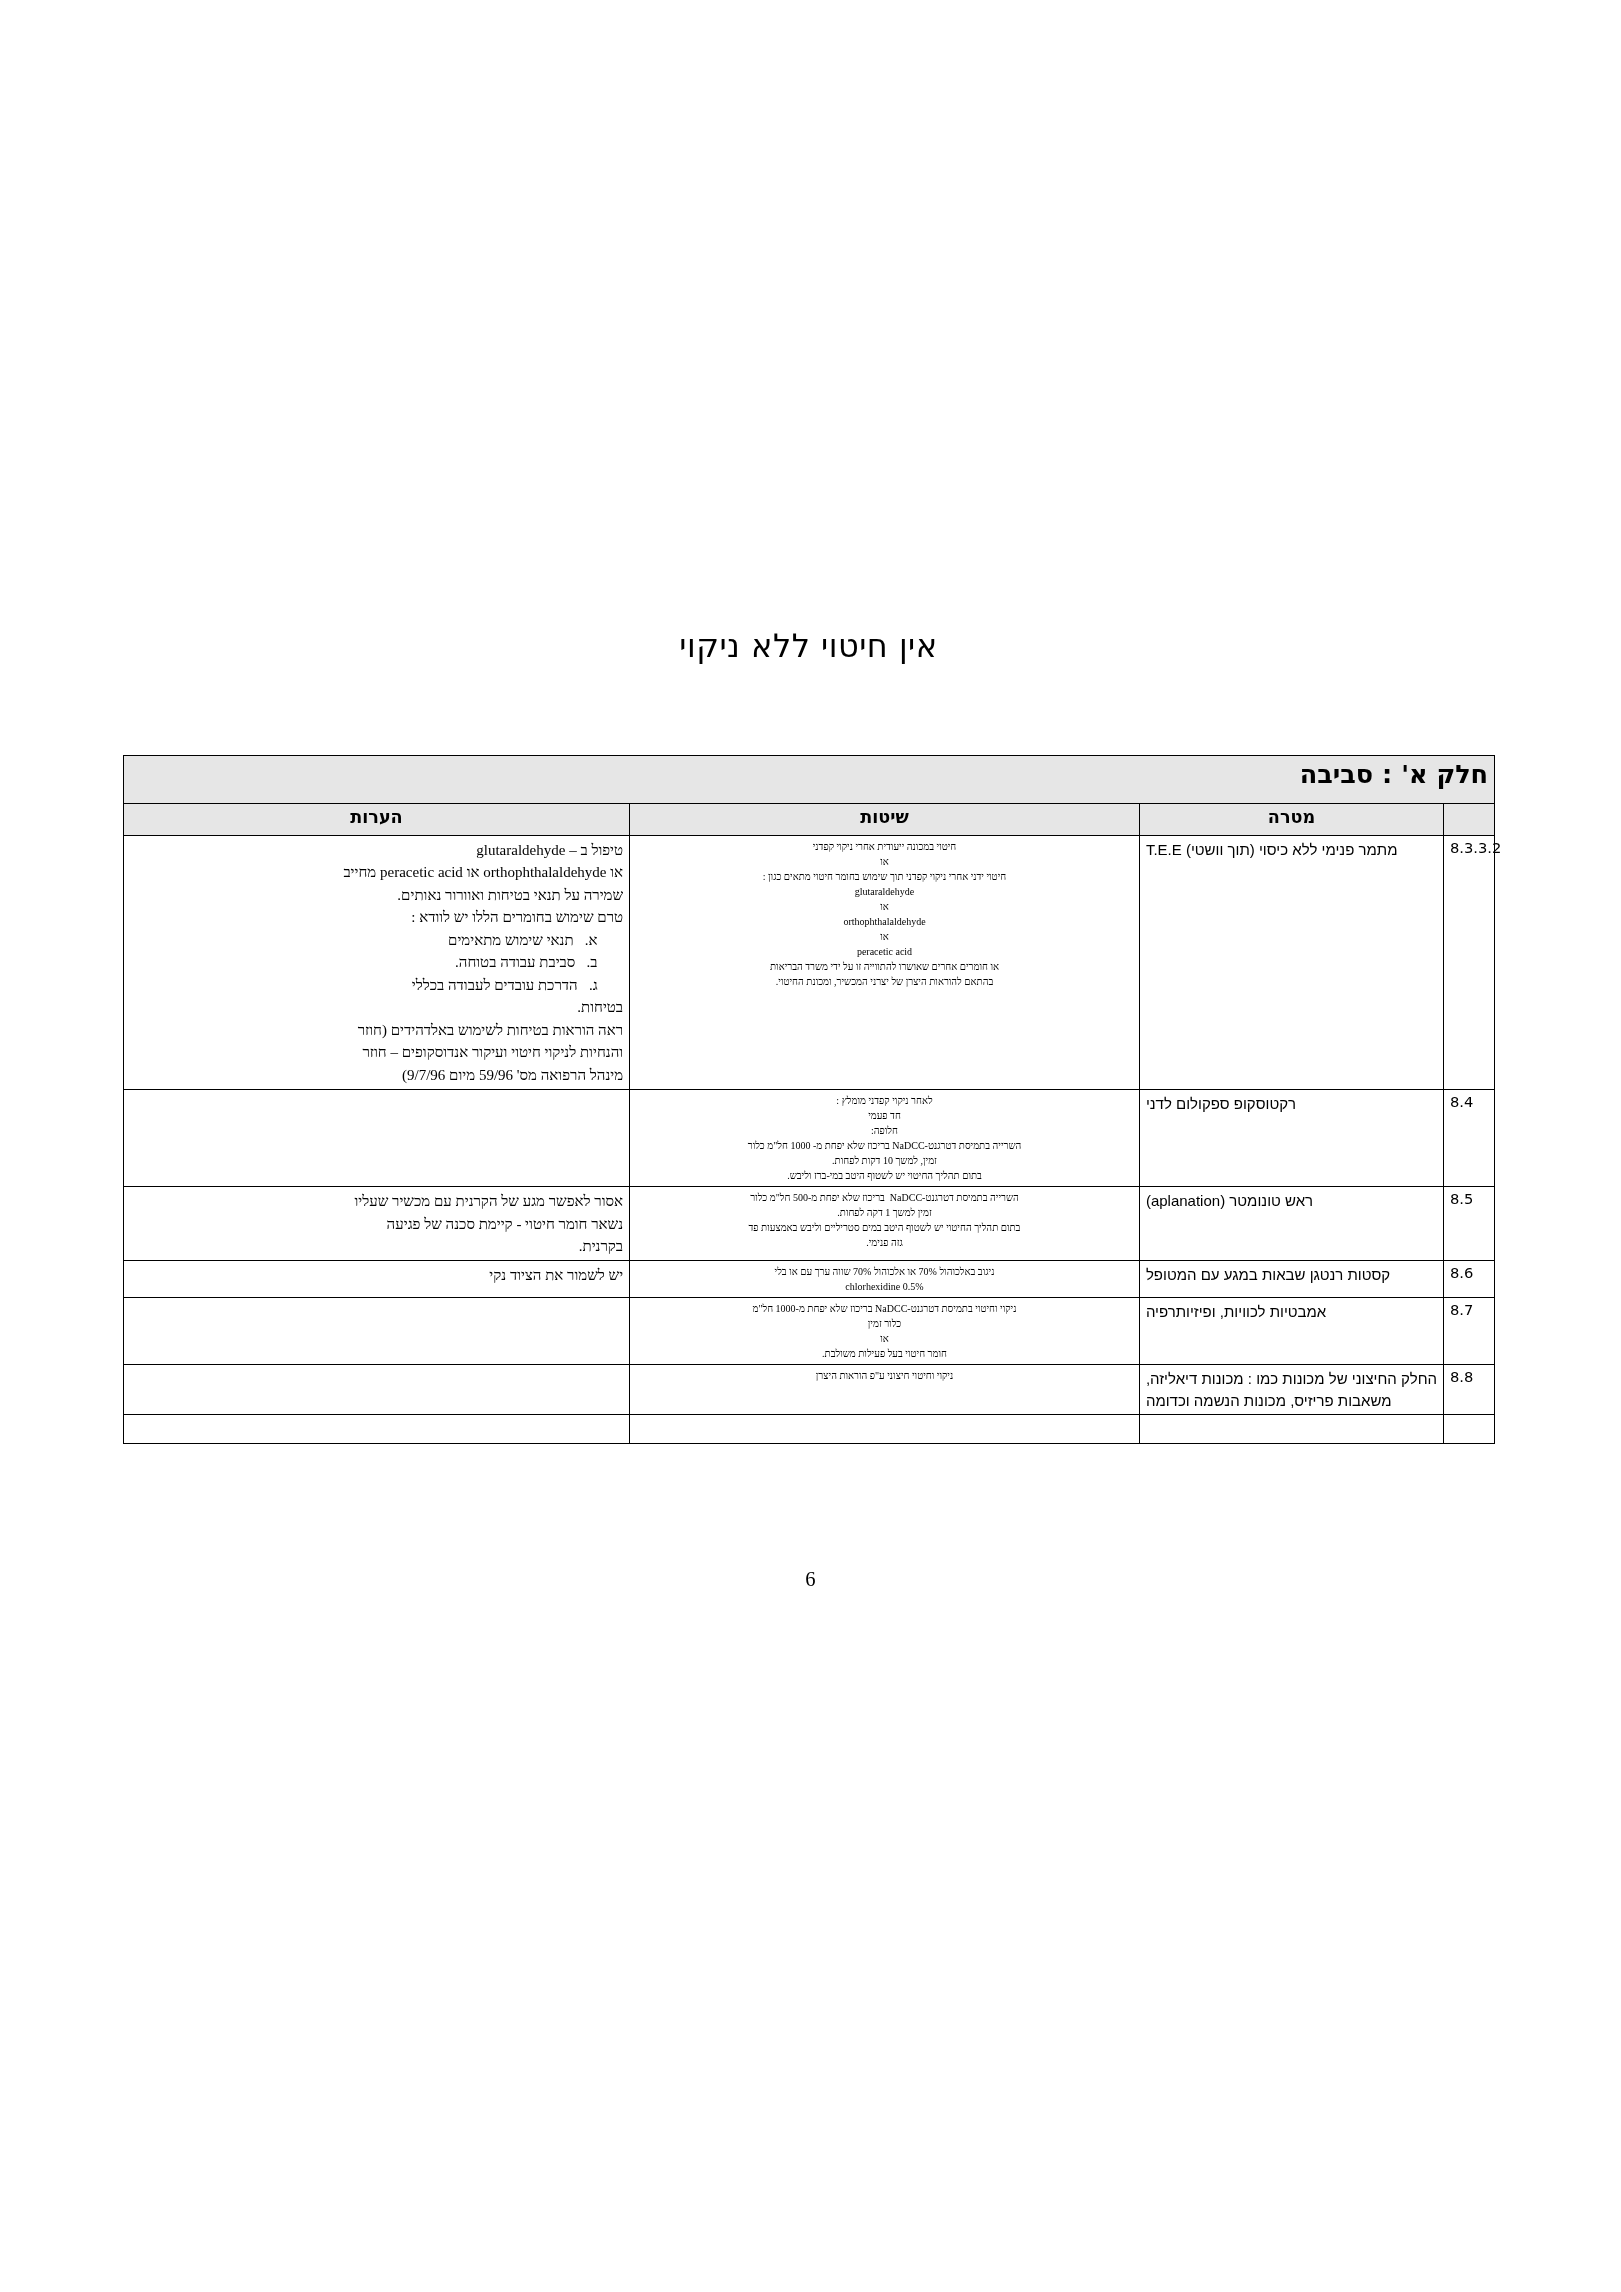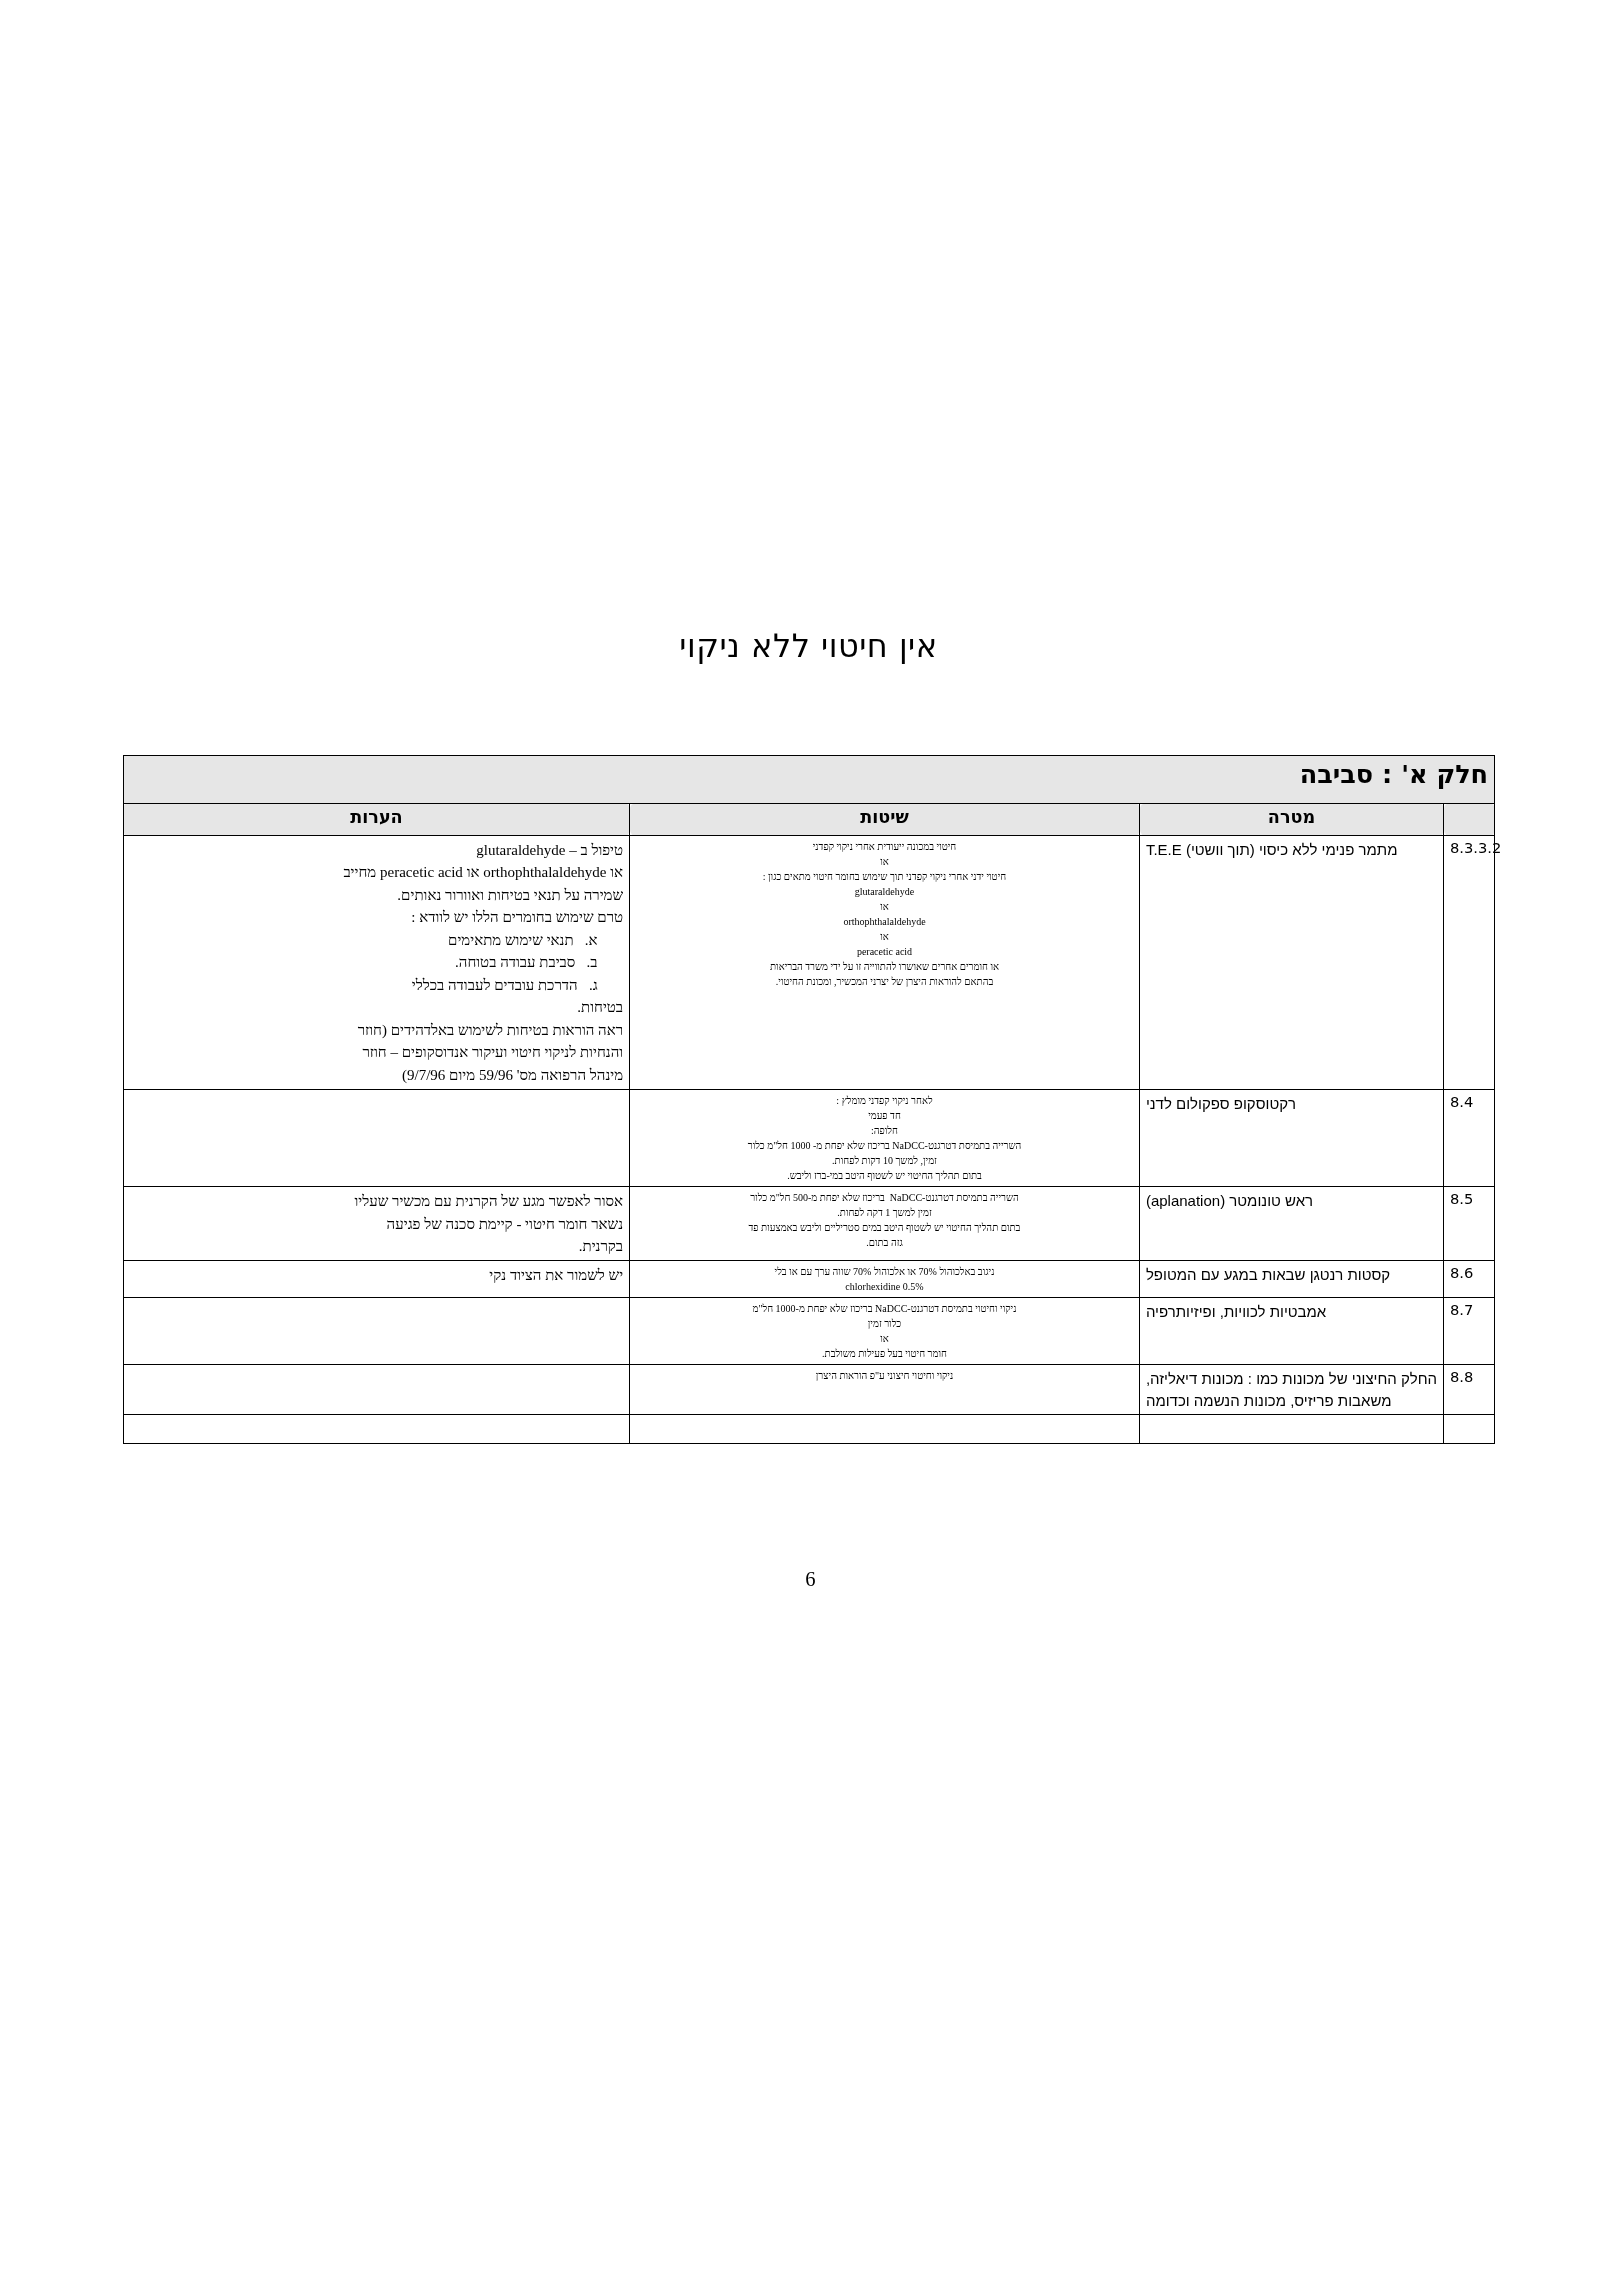--- a/index.html
+++ b/index.html
@@ -67,7 +67,6 @@
     font-weight: bold;
     height: 25.5px;
     padding: 2.9px 5.9px;
-    border-radius: 6px;
   }
   .col-num { width: 51px; }
   .col-goal { width: 304px; }

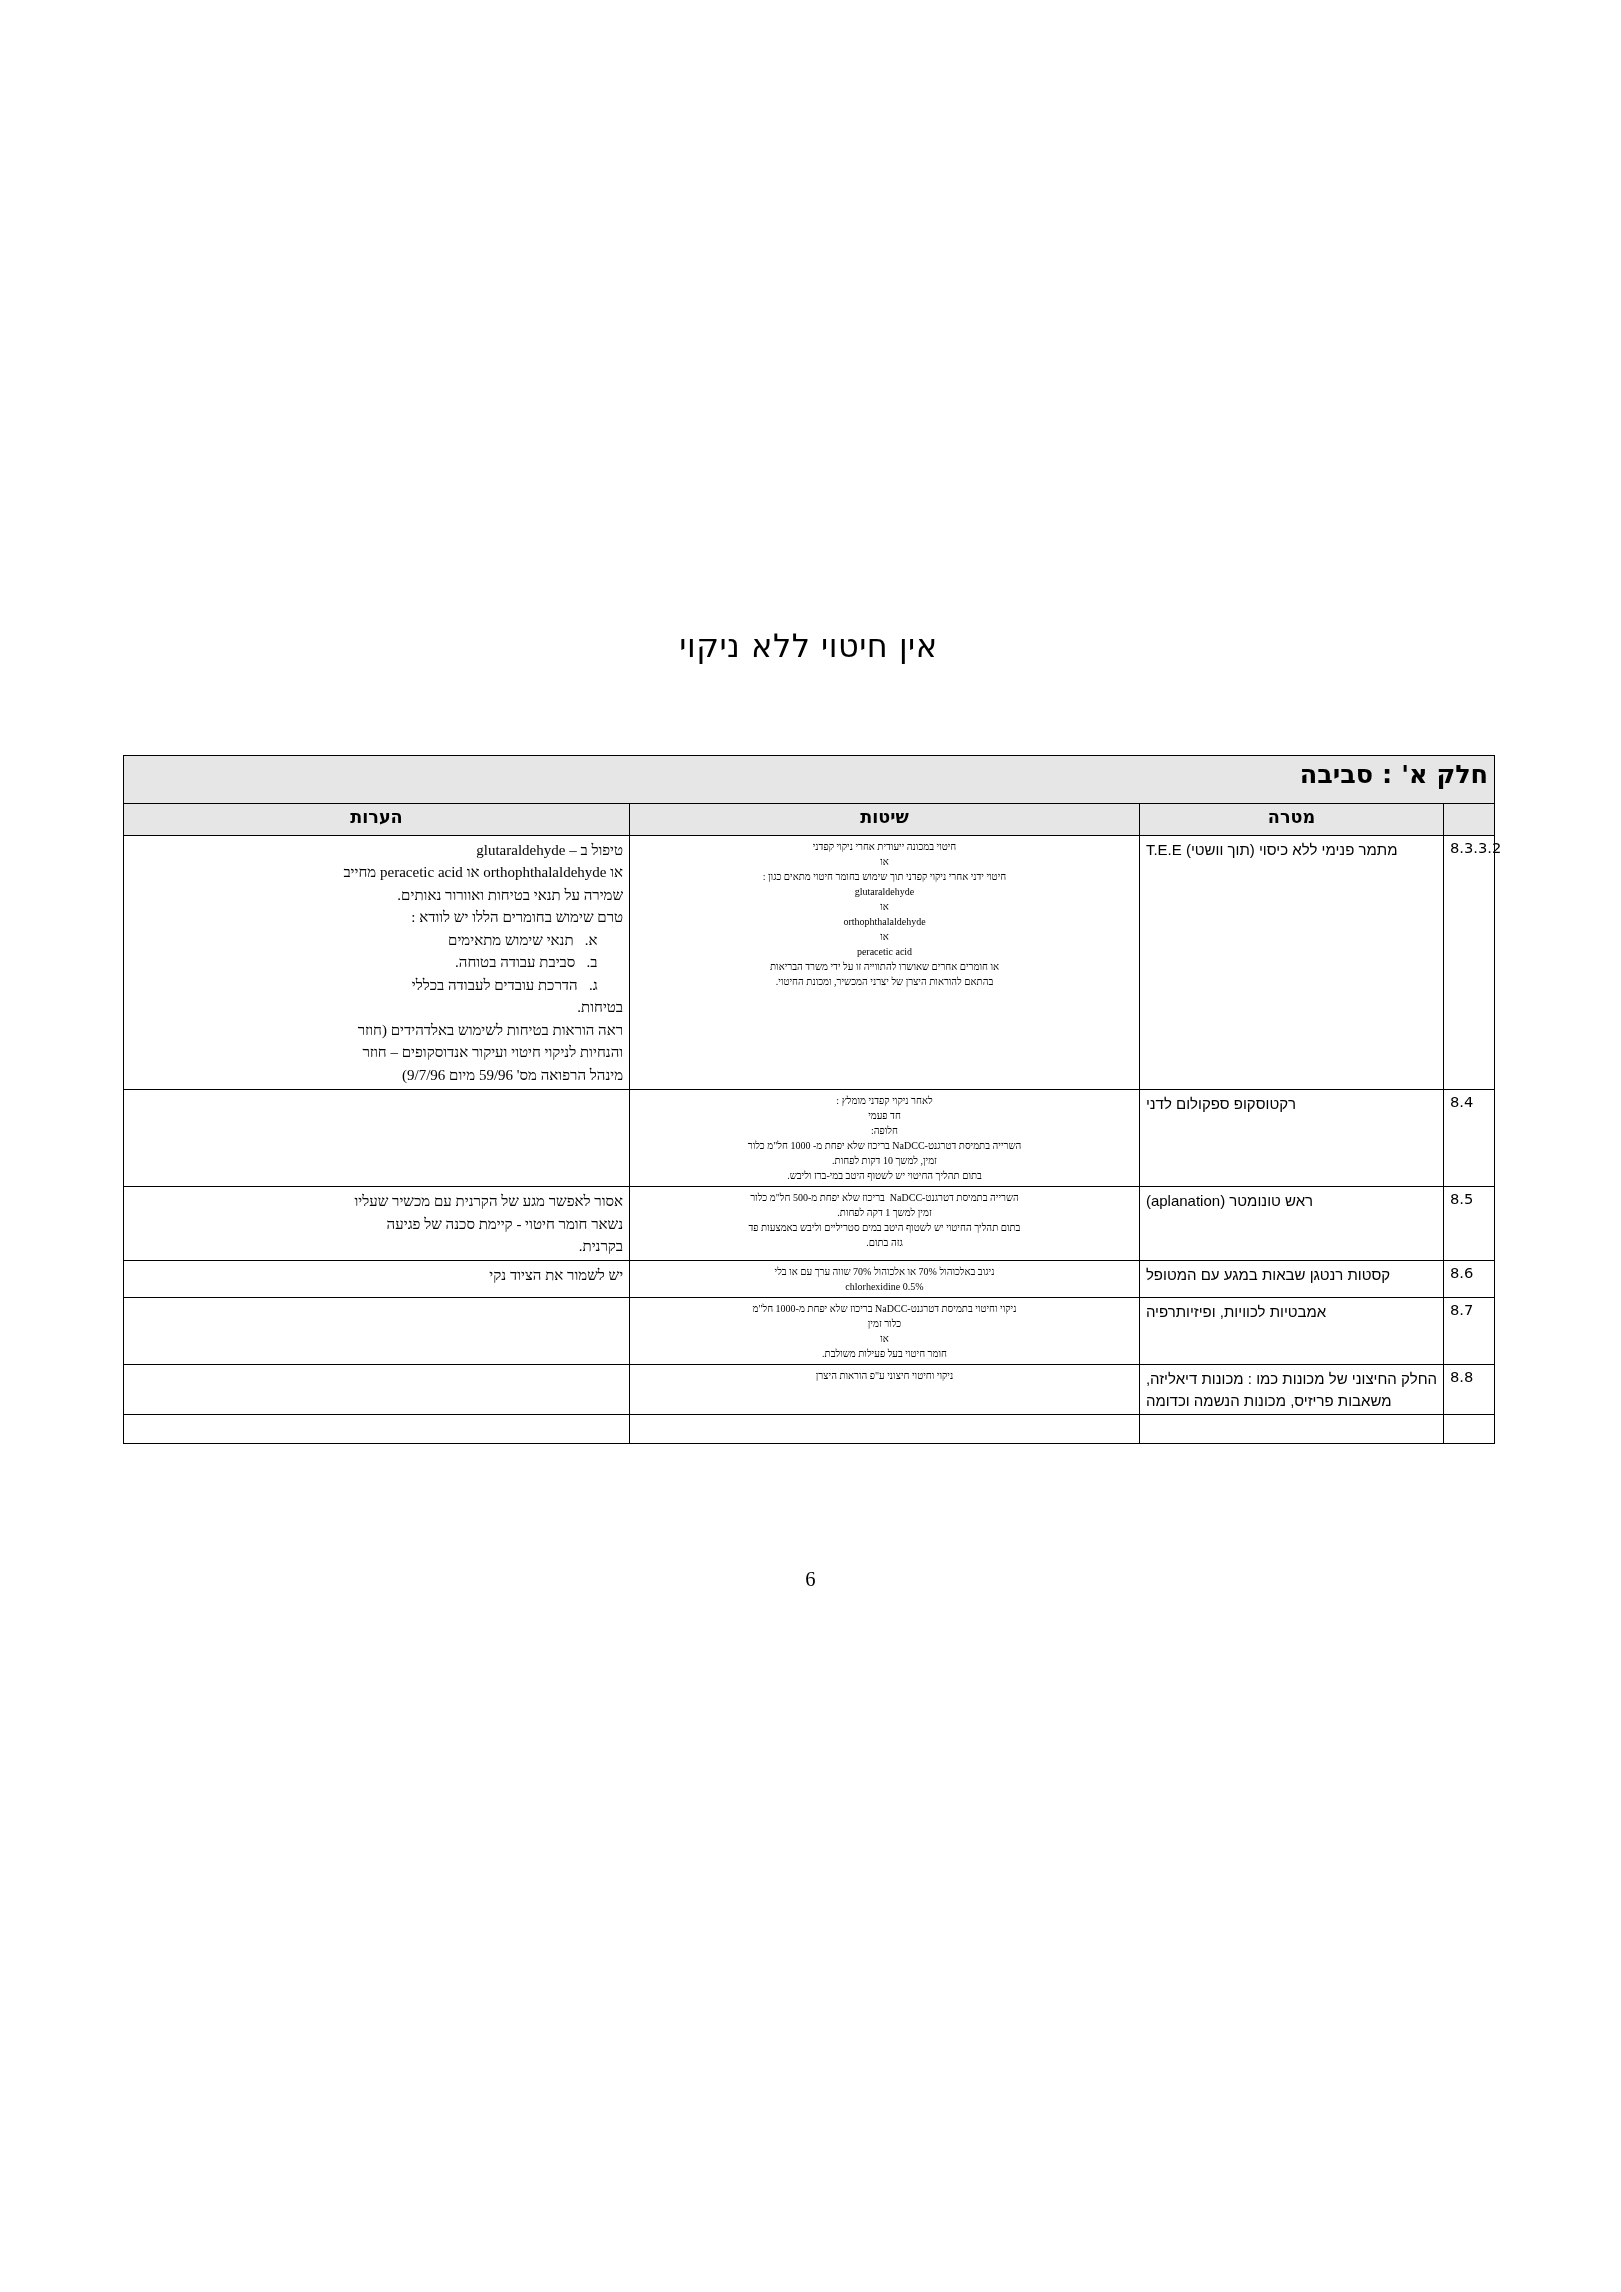--- a/index.html
+++ b/index.html
@@ -196,7 +196,7 @@
               <div>השרייה בתמיסת דטרגנט-NaDCC  בריכוז שלא יפחת מ-500 חל"מ כלור</div>
               <div>זמין למשך 1 דקה לפחות.</div>
               <div>בתום תהליך החיטוי יש לשטוף היטב במים סטריליים וליבש באמצעות פד</div>
-              <div>גזה בתום.</div>
+              <div>גזה פנימי.</div>
             </td>
           <td class="notes lines">
               <div>אסור לאפשר מגע של הקרנית עם מכשיר שעליו</div>

